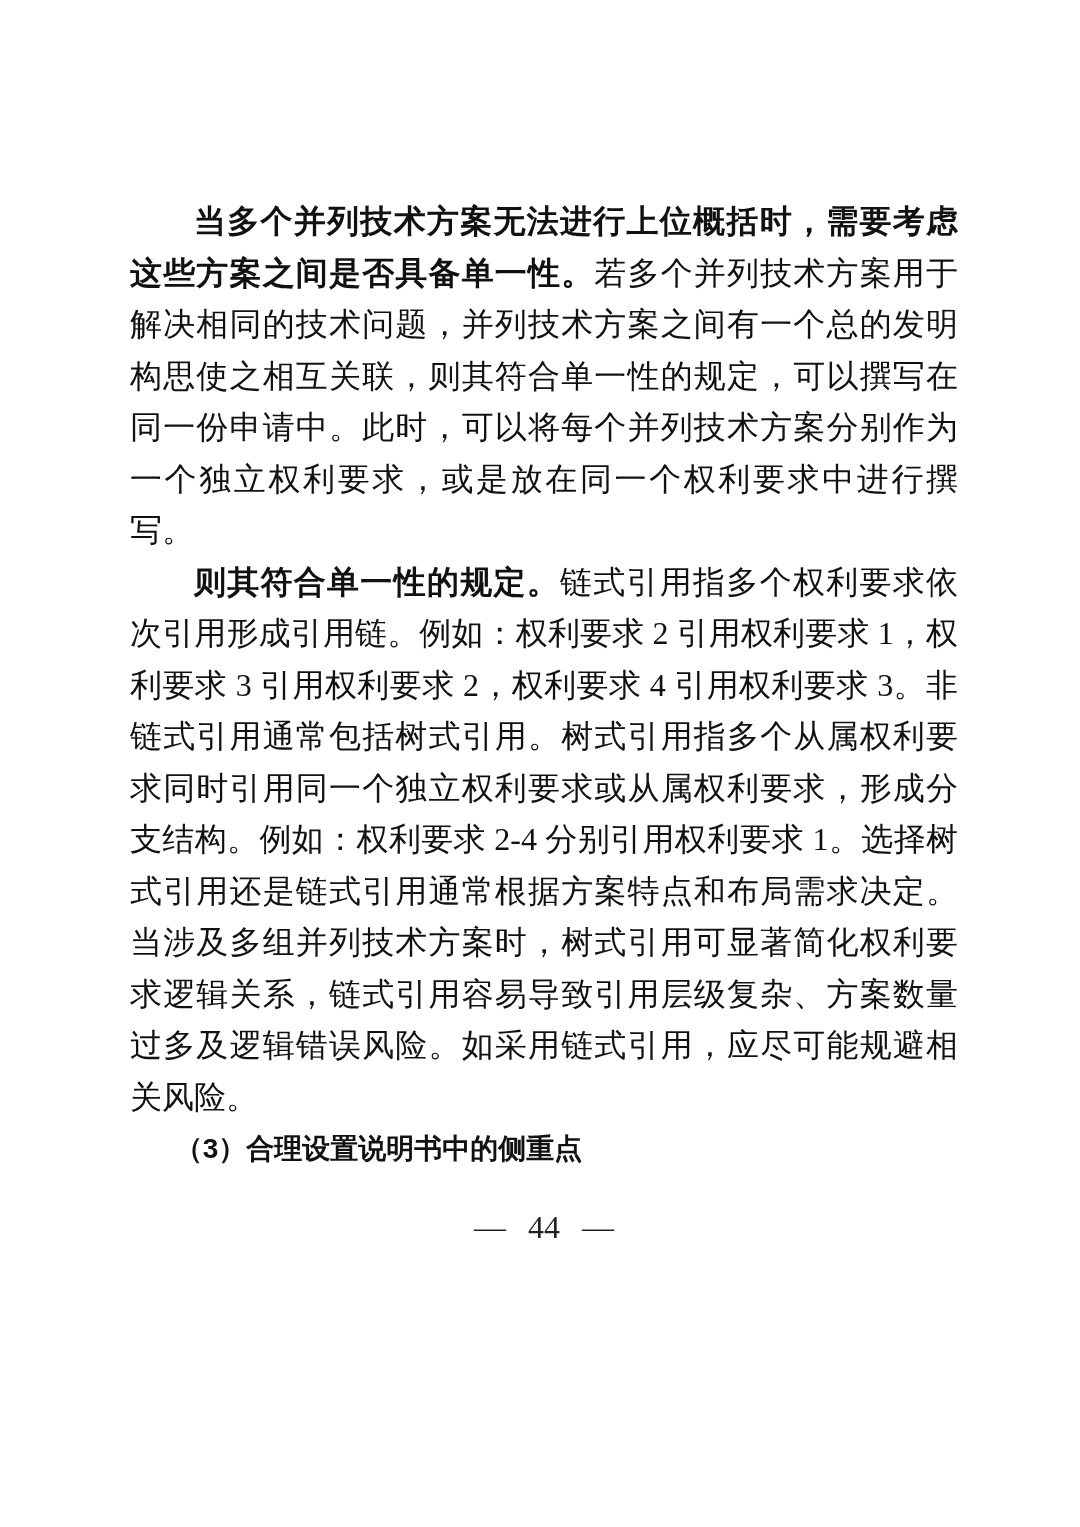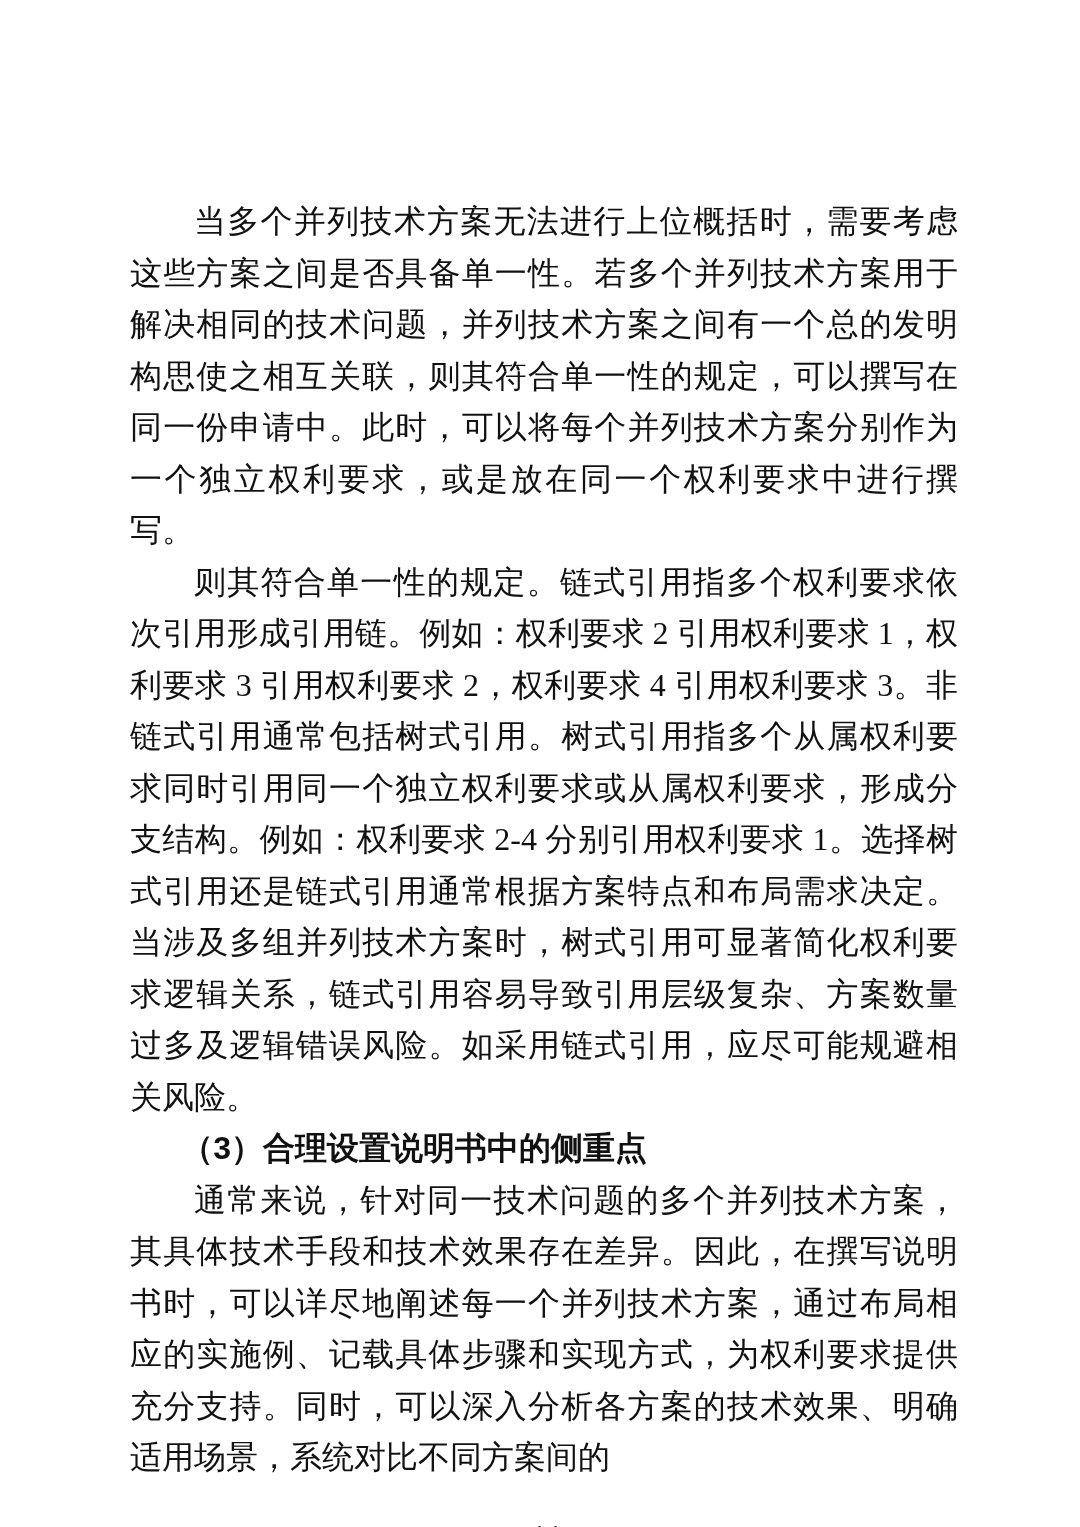--- a/index.html
+++ b/index.html
@@ -28,7 +28,7 @@
     color: #111111;
   }
   .bold-lead {
-    font-weight: 400;
+    font-weight: 700;
     font-family: "Liberation Sans", "DejaVu Sans", sans-serif;
   }
   .section-heading {

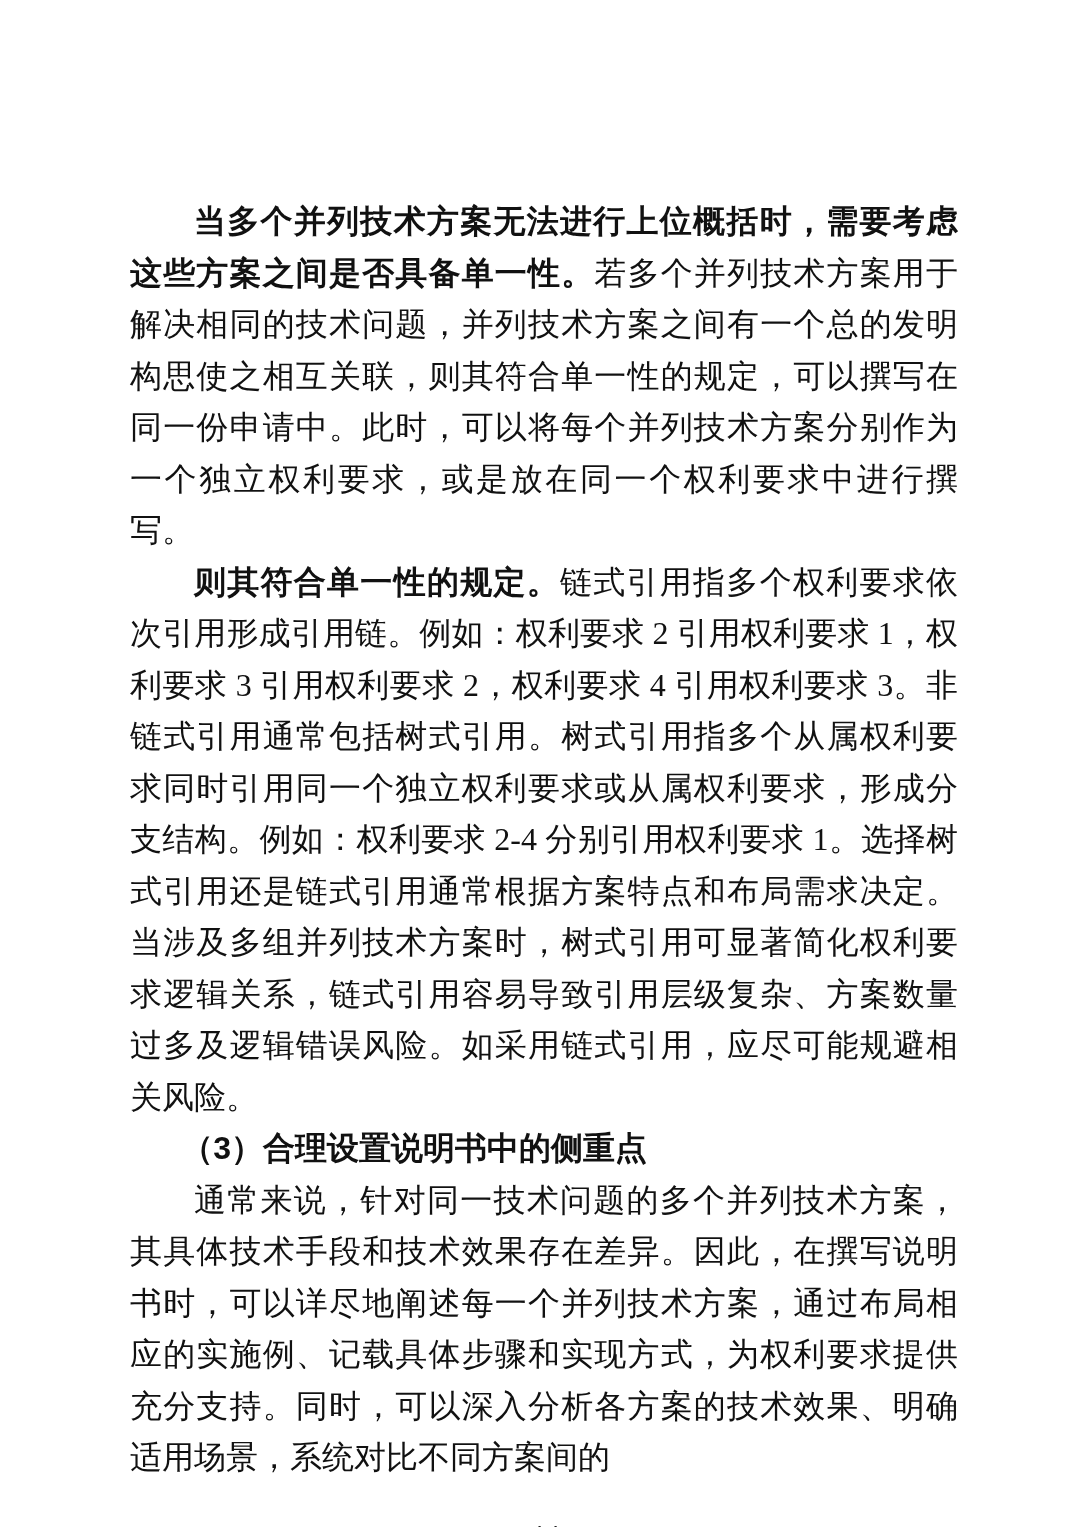--- a/index.html
+++ b/index.html
@@ -35,7 +35,7 @@
     margin: 0;
     font-family: "Liberation Sans", "DejaVu Sans", sans-serif;
     font-weight: 700;
-    font-size: 32px;
+    font-size: 28px;
     line-height: 51.5px;
     text-indent: 1.6em;
     color: #111111;

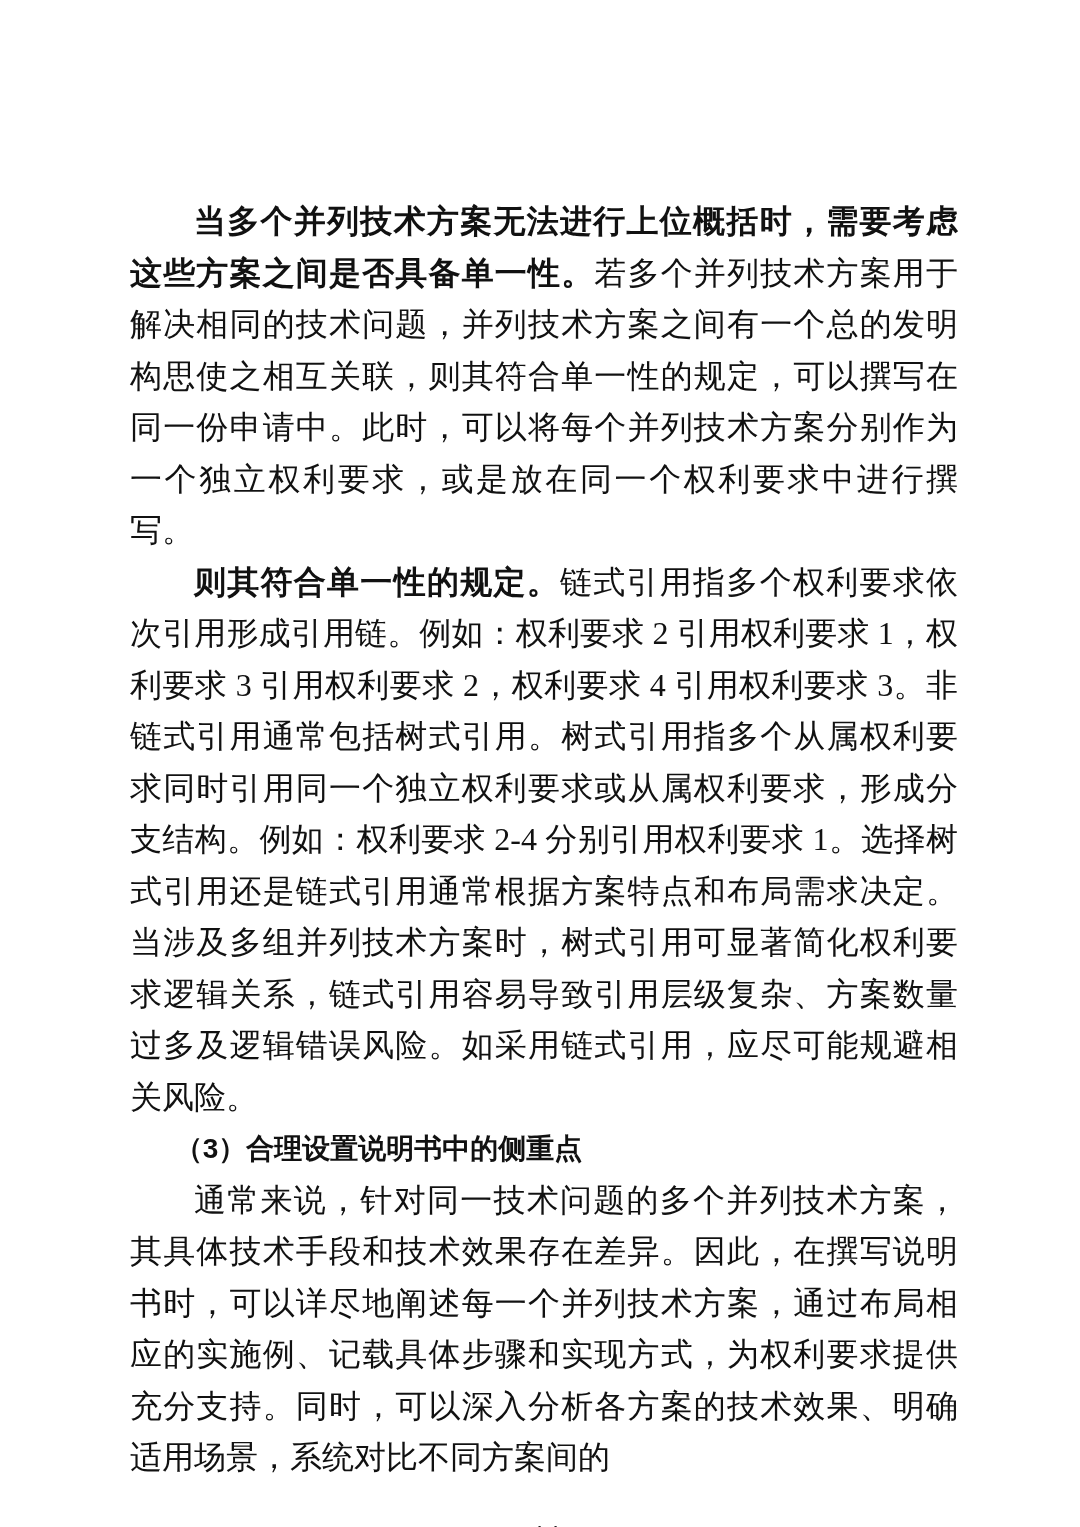--- a/index.html
+++ b/index.html
@@ -61,7 +61,6 @@
 
   <h2 class="section-heading">（3）合理设置说明书中的侧重点</h2>
 
-  <p class="body-para"><span>通常来说，针对同一技术问题的多个并列技术方案，其具体技术手段和技术效果存在差异。因此，在撰写说明书时，可以详尽地阐述每一个并列技术方案，通过布局相应的实施例、记载具体步骤和实现方式，为权利要求提供充分支持。同时，可以深入分析各方案的技术效果、明确适用场景，系统对比不同方案间的</span></p>
 
   <div class="page-footer">— 44 —</div>
 

